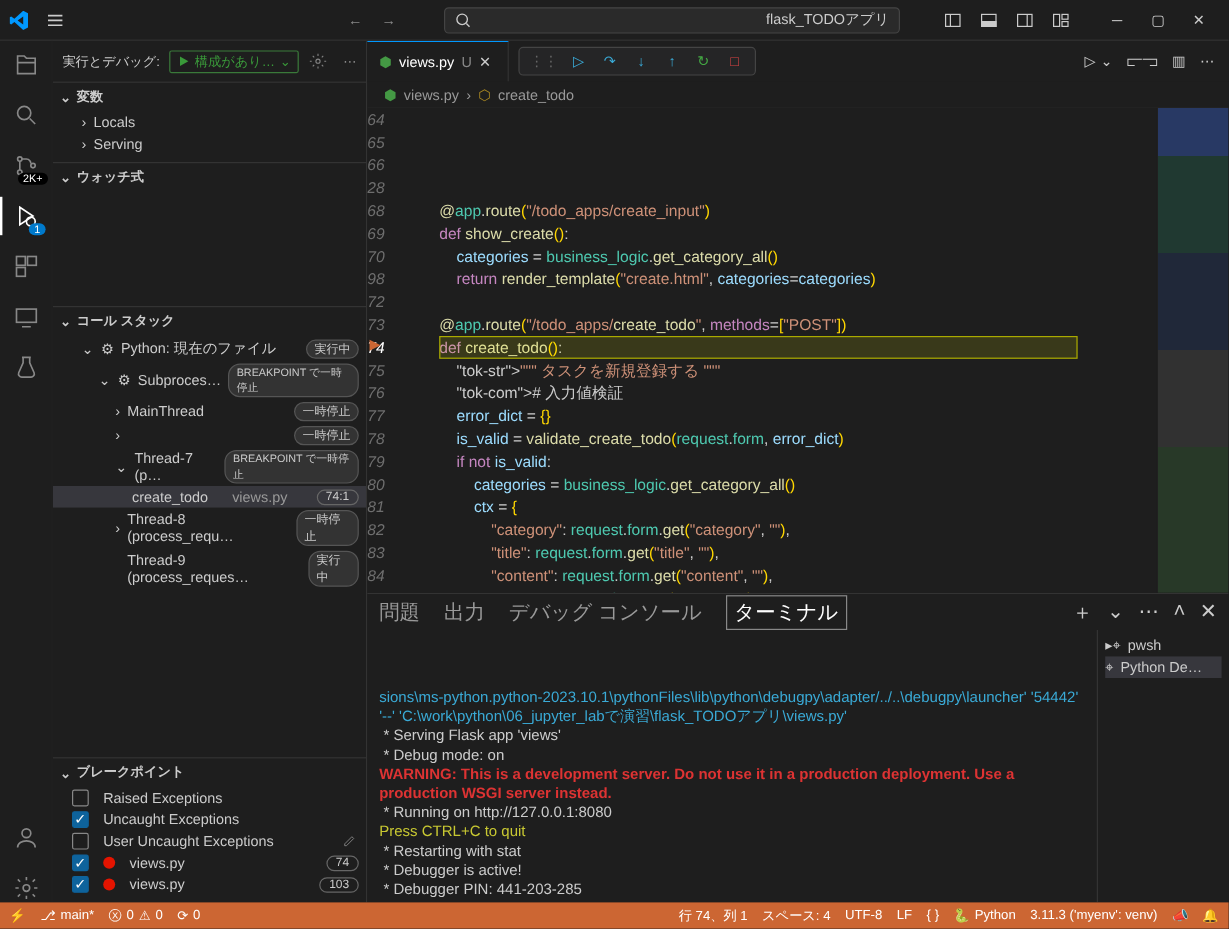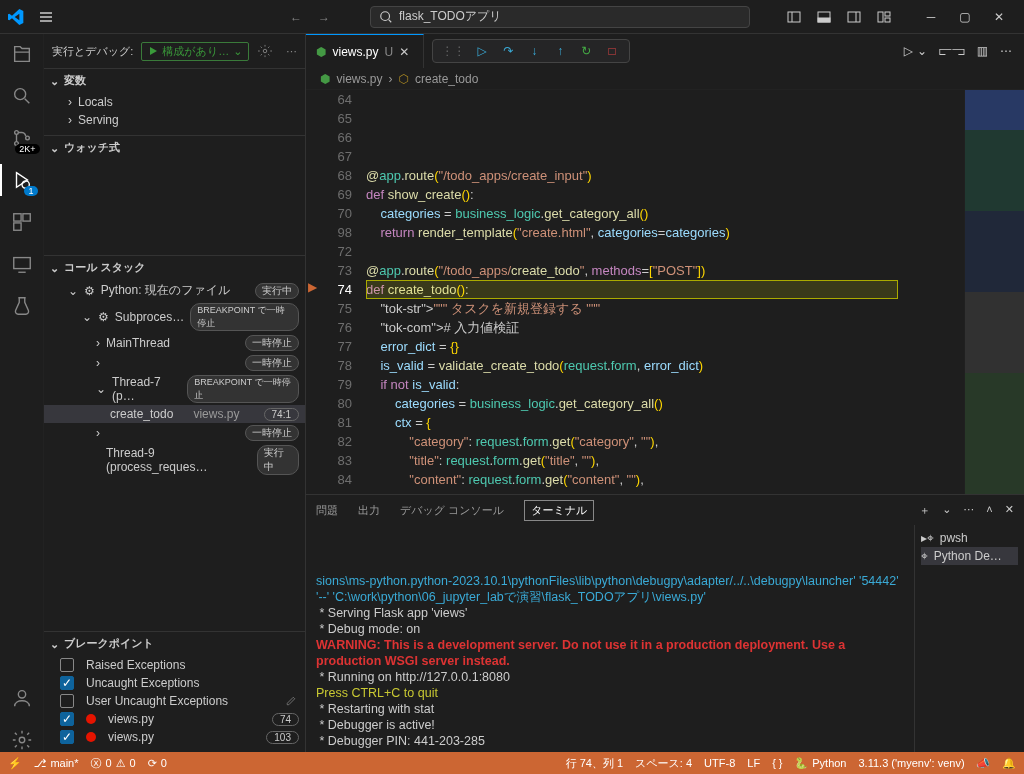--- a/index.html
+++ b/index.html
@@ -11,7 +11,7 @@
 .nav-arrows { display: flex; gap: 8px; margin-left: 220px; }
 .nav-arrow { width: 20px; height: 20px; display:flex;align-items:center;justify-content:center; color: #888; cursor: pointer; }
 .search-center { flex: 1; display: flex; justify-content: center; }
-.search-box { width: 380px; height: 22px; background: #2a2a2a; border: 1px solid #444; border-radius: 4px; display: flex; align-items: center; padding: 0 8px; gap: 6px; color: #ccc; }
+.search-box { width: 380px; height: 22px; background: #2a2a2a; border: 1px solid #444; border-radius: 4px; display: flex; align-items: center; padding: 0 8px; gap: 6px; color: #ccc; justify-content: space-between; }
 .title-right { display: flex; gap: 14px; align-items: center; margin-left:auto; }
 .title-icon { width: 16px; height: 16px; color: #ccc; cursor: pointer; }
 .window-controls { display: flex; gap: 0; margin-left: 8px; }

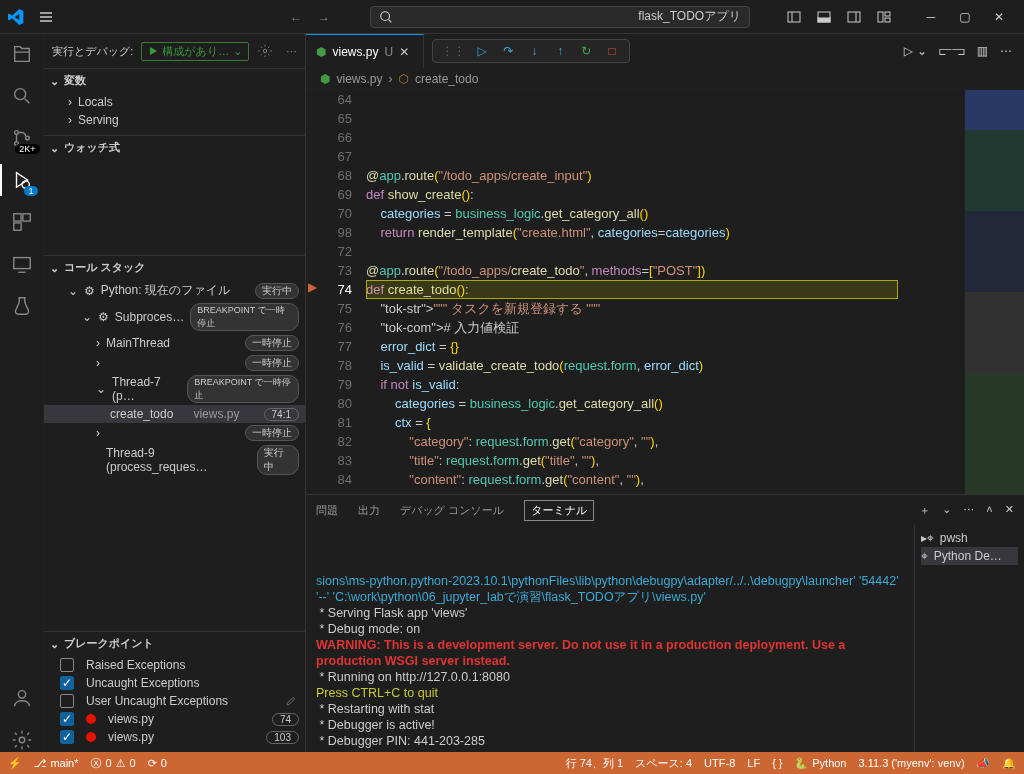--- a/index.html
+++ b/index.html
@@ -59,7 +59,7 @@
 .tab-right { margin-left: auto; display: flex; gap: 12px; padding-right: 12px; color: #ccc; }
 .breadcrumb { height: 22px; display: flex; align-items: center; padding: 0 14px; gap: 6px; background: #1e1e1e; color: #999; font-size: 12px; border-bottom: 1px solid #222;}
 .code-editor { flex: 1; display: flex; overflow: hidden; background: #1e1e1e; font-family: Consolas, monospace; font-size: 13px; position: relative;}
-.gutter { width: 60px; text-align: right; color: #6e6e6e; padding-right: 14px; line-height: 19px; padding-top: 0; user-select:none;}
+.gutter { width: 60px; text-align: left; color: #6e6e6e; padding-right: 14px; line-height: 19px; padding-top: 0; user-select:none;font-style:italic;}
 .gutter .current { color: #fff; }
 .bp-col { position:absolute; left:0; top:0; width:14px;}
 .bp-mark { position:absolute; left:2px; color:#cc6633; font-size:12px;}

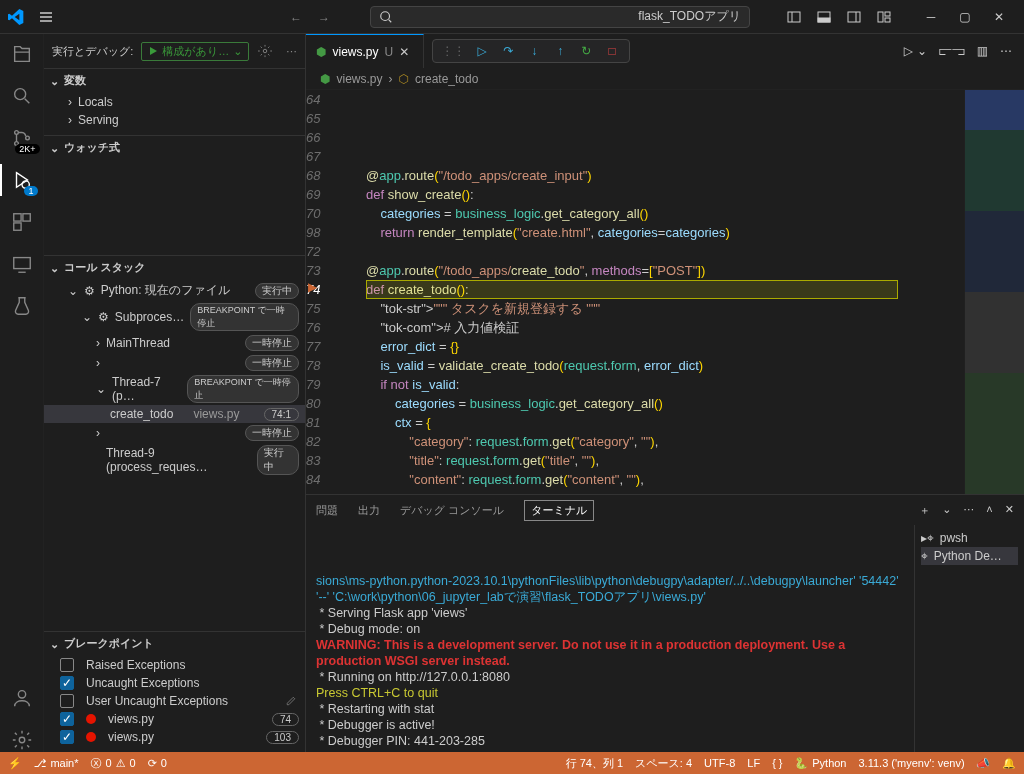--- a/index.html
+++ b/index.html
@@ -377,7 +377,7 @@
           <div>64</div>
           <div>65</div>
           <div>66</div>
-          <div>67</div>
+          <div>28</div>
           <div>68</div>
           <div>69</div>
           <div>70</div>

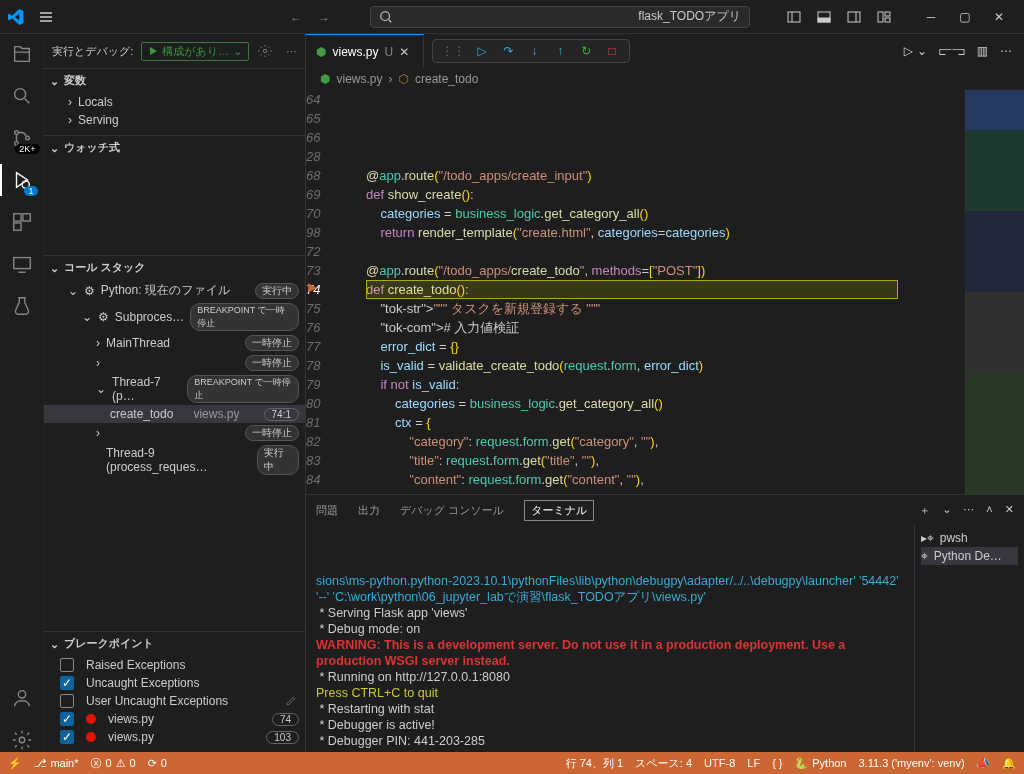--- a/index.html
+++ b/index.html
@@ -290,6 +290,7 @@
           </div>
         <div class="tree-item tree-item-l3">
             <span>›</span>
+            <span>Thread-8 (process_requ…</span>
             <span class="badge">一時停止</span>
           </div>
         <div class="tree-item tree-item-l3">

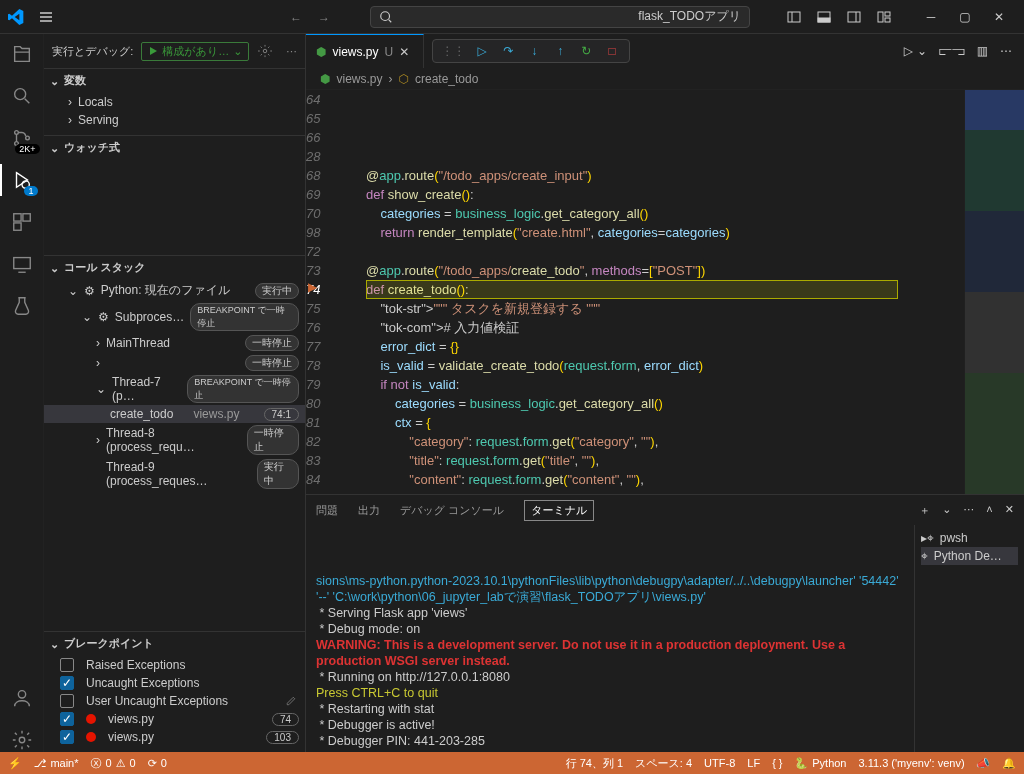--- a/index.html
+++ b/index.html
@@ -75,7 +75,7 @@
 .tok-punct { color: #ffd700; }
 
 .panel-area { height: 258px; background: #1e1e1e; border-top: 1px solid #333; display: flex; flex-direction: column; }
-.panel-tabs { height: 30px; display: flex; align-items: center; padding: 0 10px; gap: 20px; font-size: 11px; }
+.panel-tabs { height: 30px; display: flex; align-items: center; padding: 0 10px; gap: 20px; font-size: 17px; }
 .panel-tab { cursor: pointer; color: #999; padding: 3px 0; }
 .panel-tab.active2 { color: #fff; border: 1px solid #888; padding: 2px 6px;}
 .panel-right-icons { margin-left: auto; display: flex; gap: 12px; color: #ccc; }

